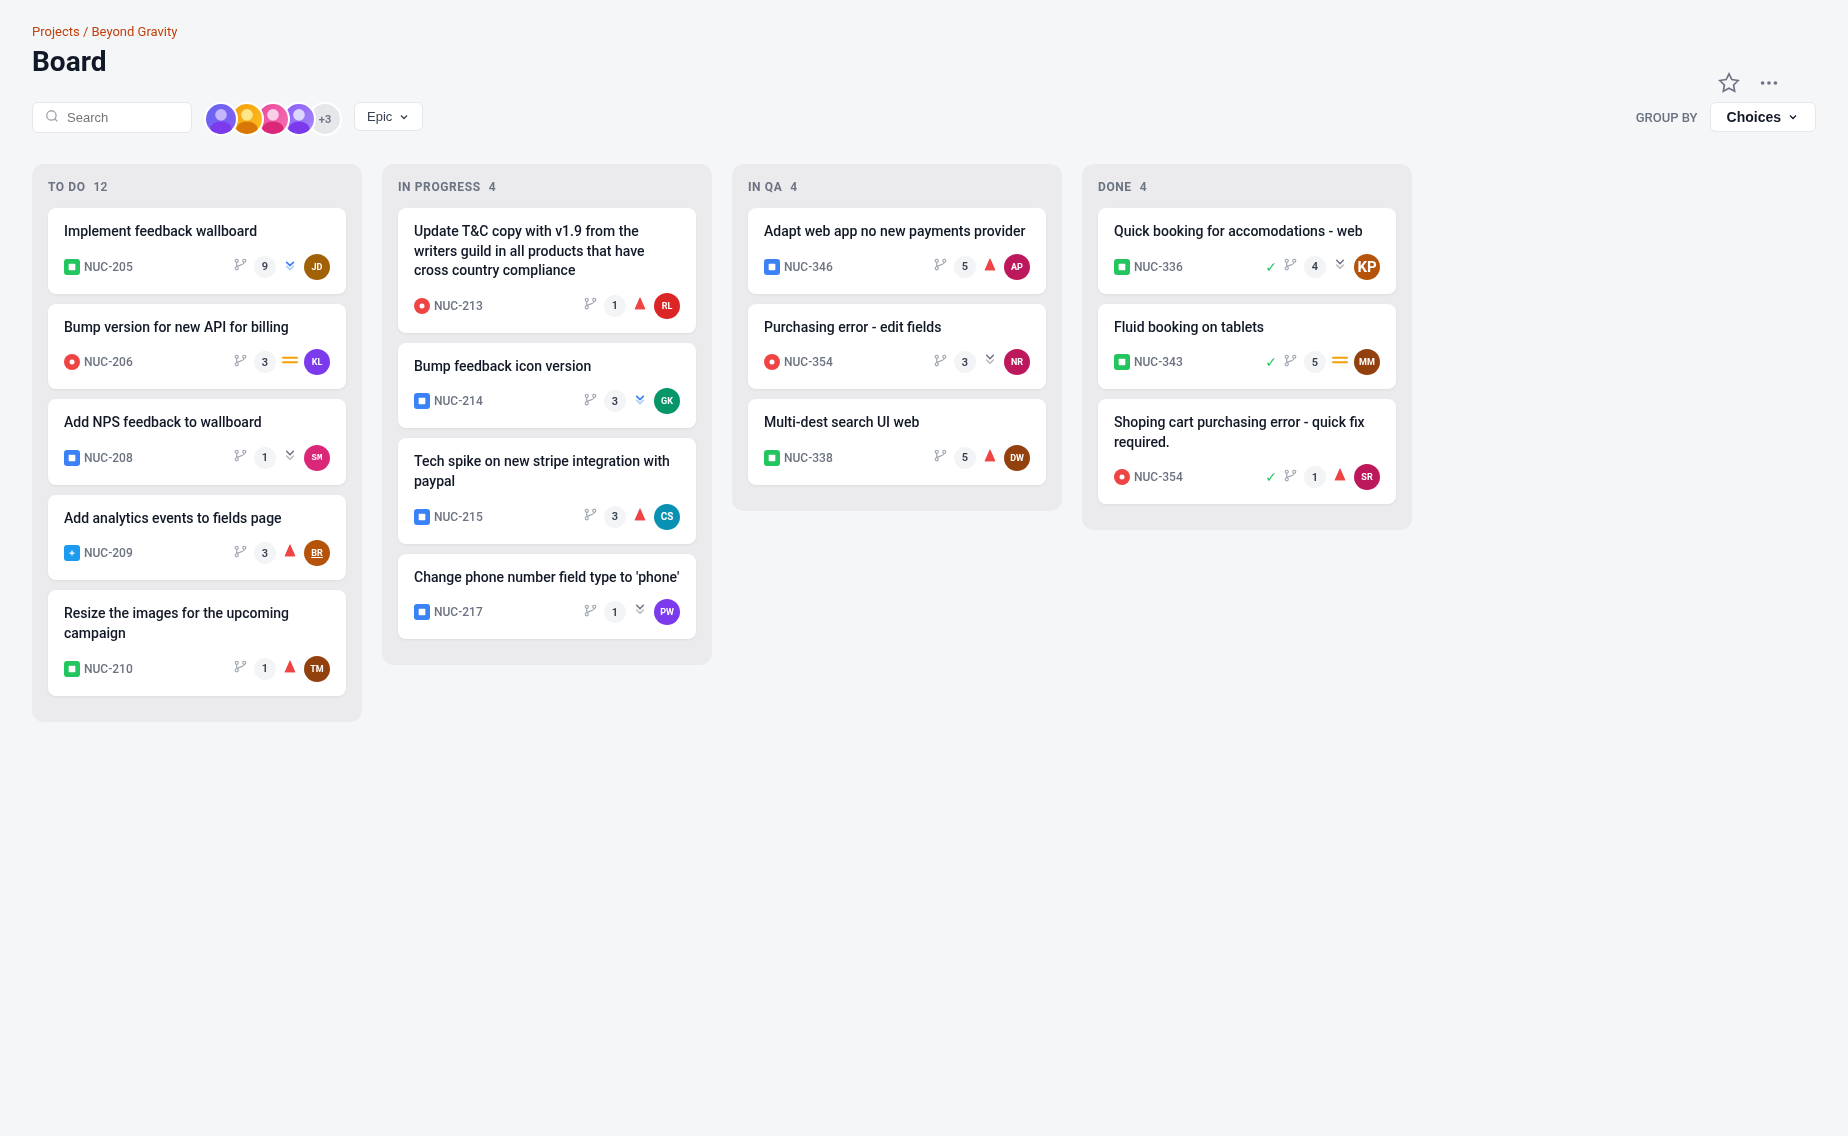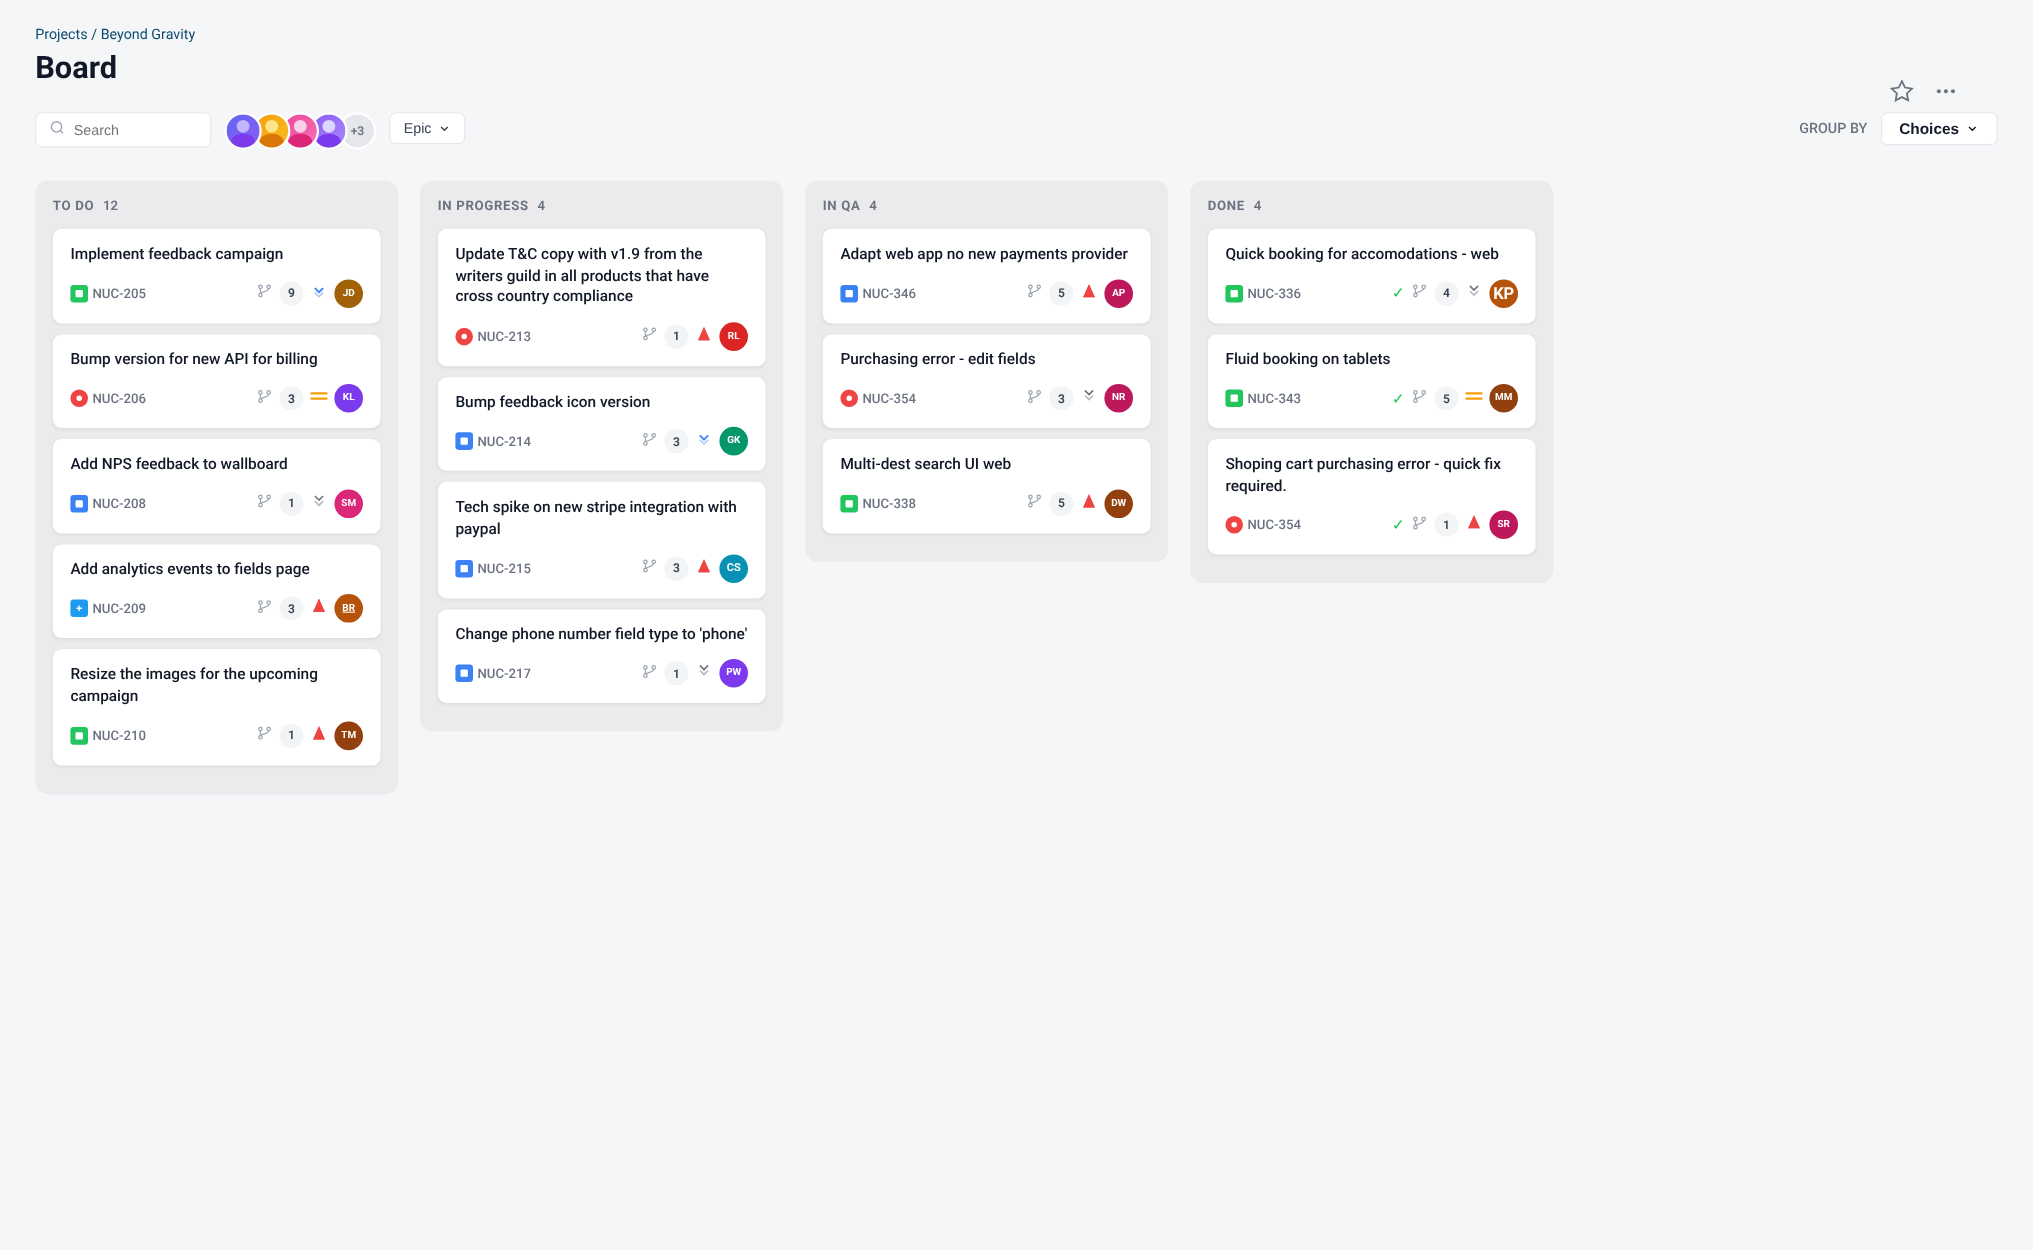--- a/index.html
+++ b/index.html
@@ -12,7 +12,7 @@
     }
     .breadcrumb {
       font-size: 13px;
-      color: #0c4a6e;
+      color: #c2410c;
       margin-bottom: 6px;
     }
     .page-title {

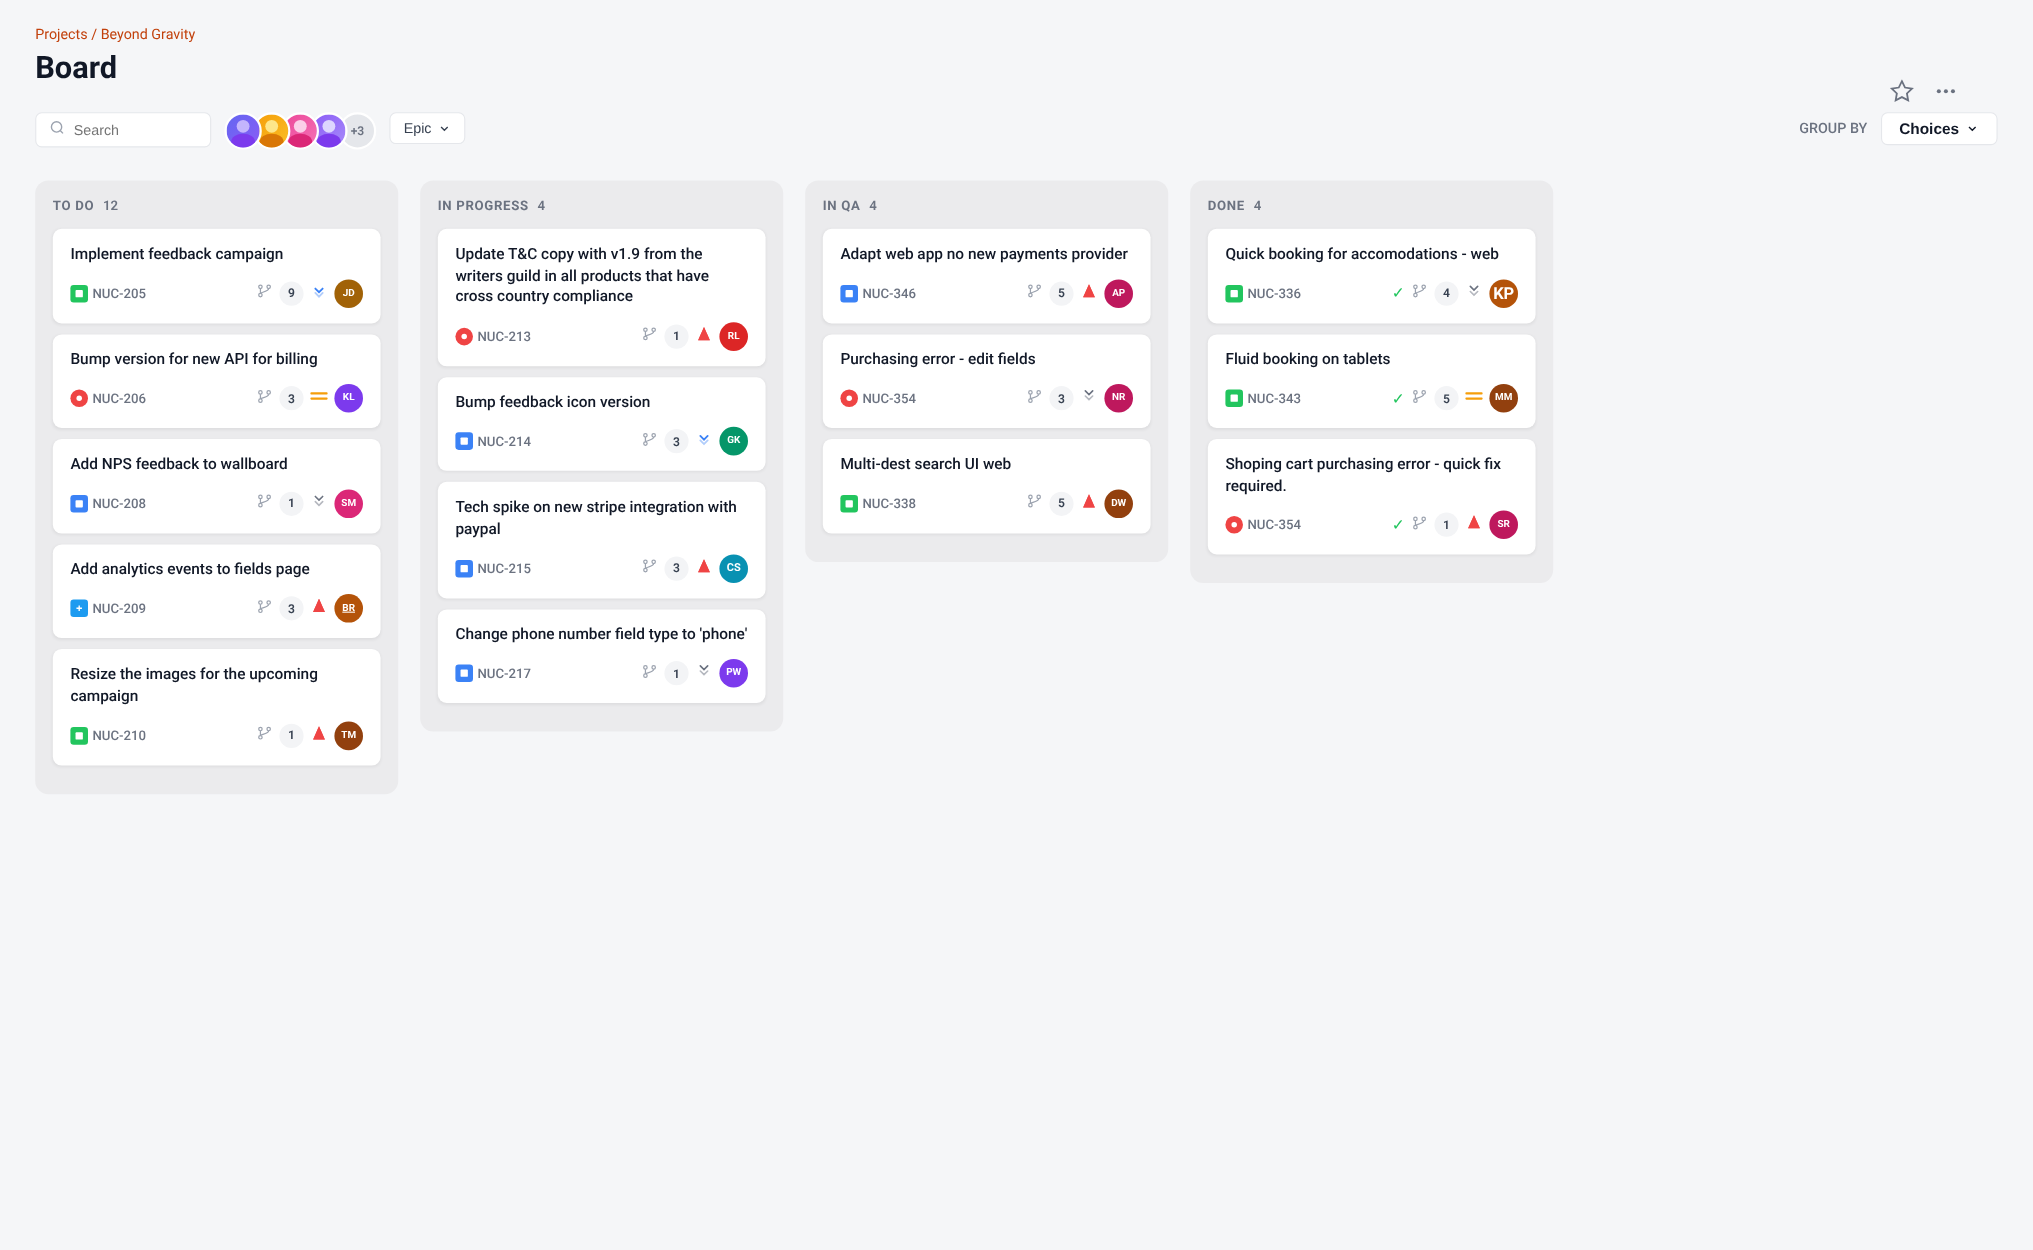--- a/index.html
+++ b/index.html
@@ -294,7 +294,7 @@
     </div>
 
     <div class="card">
-      <div class="card-title">Implement feedback campaign</div>
+      <div class="card-title">Implement feedback wallboard</div>
       <div class="card-footer">
         <div class="card-id">
           <span class="type-story" style="flex-shrink:0;">

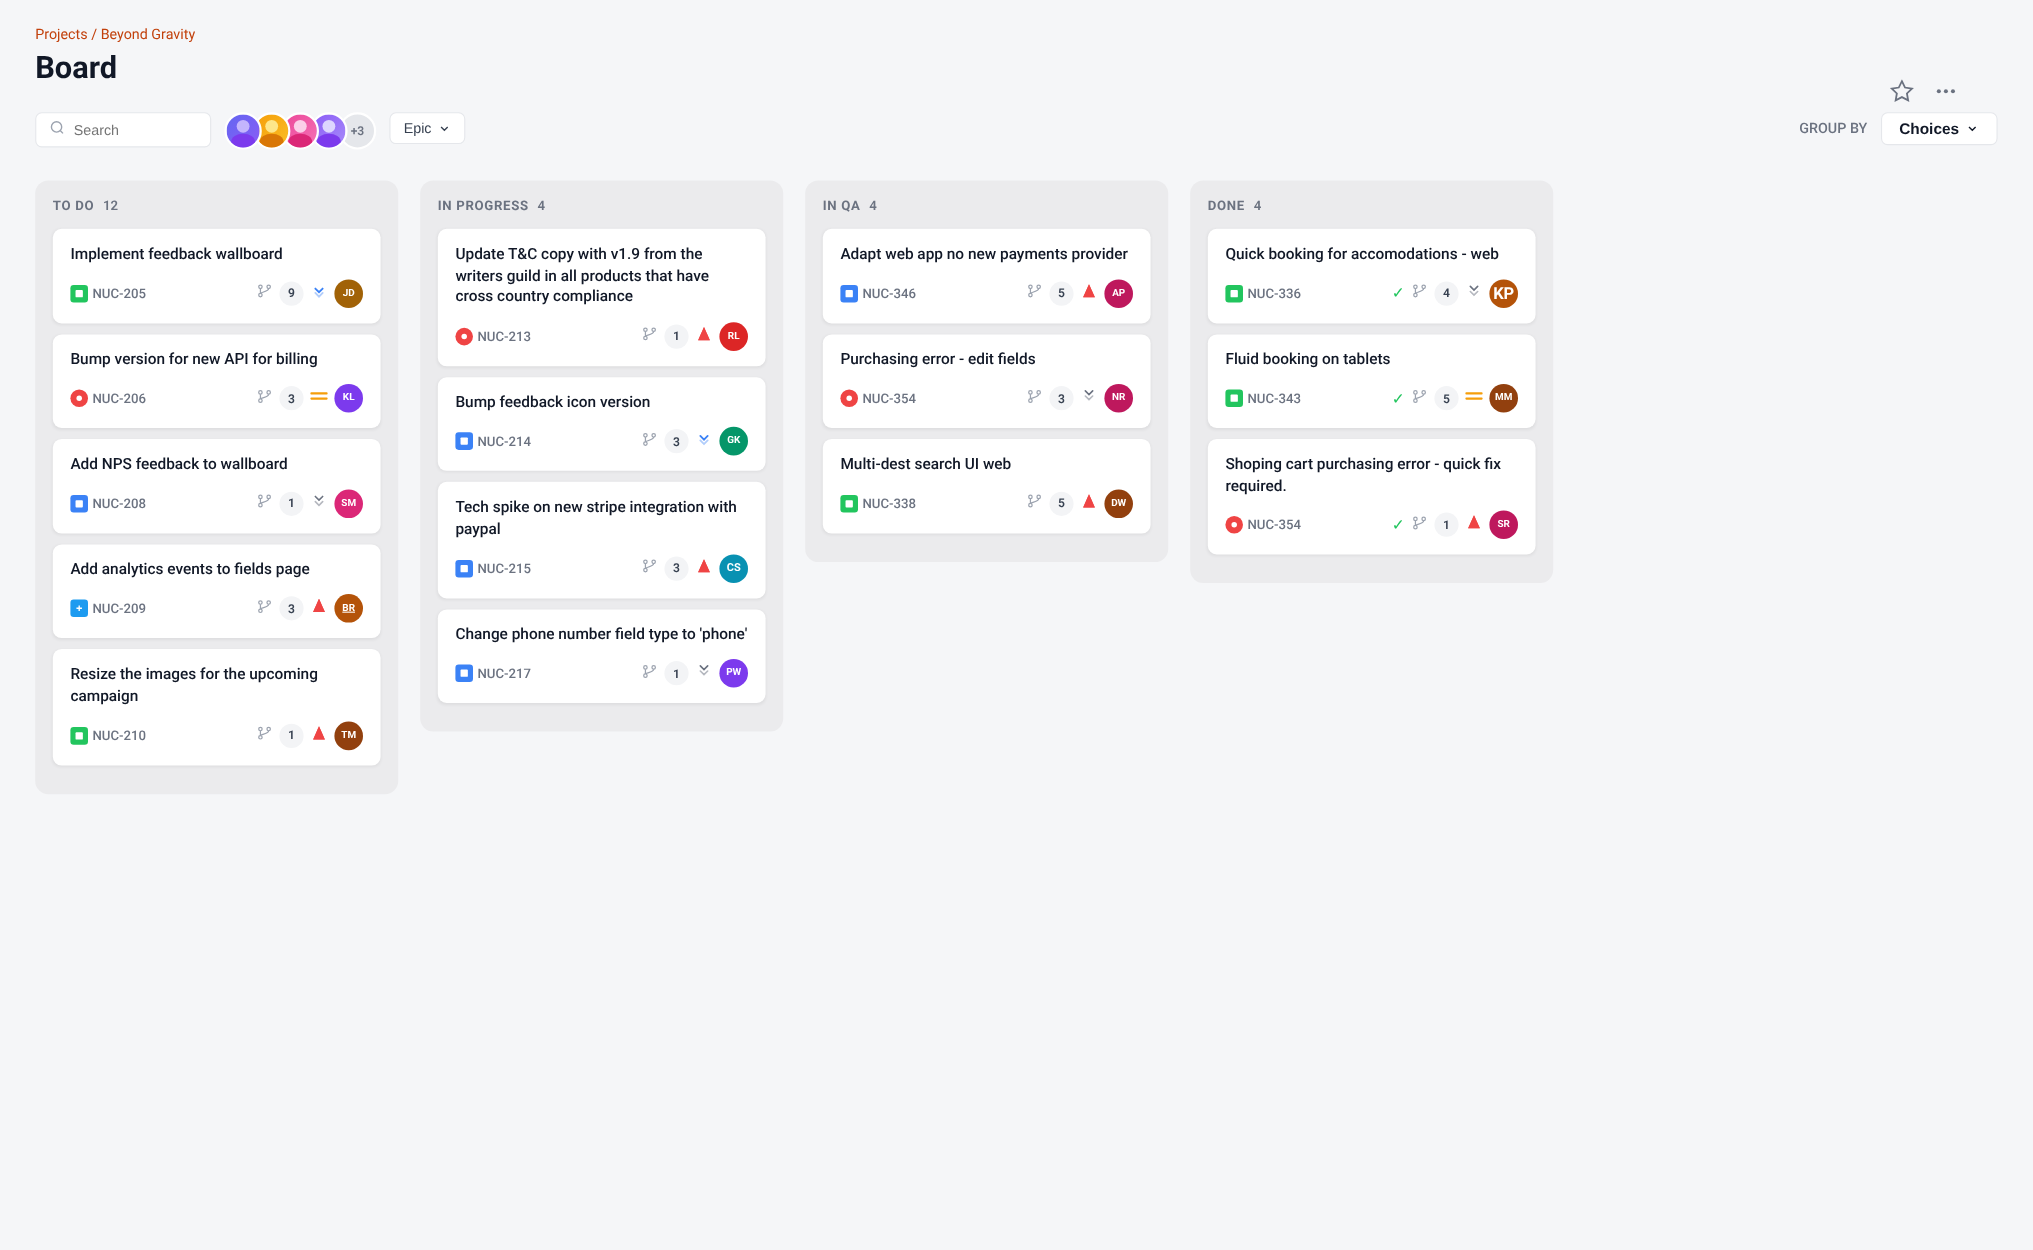--- a/index.html
+++ b/index.html
@@ -378,7 +378,7 @@
                 <polyline points="7 5 12 10 17 5" stroke="#6b7280" stroke-width="2.2" stroke-linecap="round"></polyline>
                 <polyline points="7 12 12 17 17 12" stroke="#6b7280" stroke-width="2.2" stroke-linecap="round" opacity="0.5"></polyline>
               </svg></span>
-          <div style="width:26px;height:26px;border-radius:50%;background:#db2777;display:flex;align-items:center;justify-content:center;font-size:9px;font-weight:700;color:white;flex-shrink:0;">SM</div>
+          <div style="width:26px;height:26px;border-radius:50%;background:#db2777;display:flex;align-items:center;justify-content:center;font-size:9px;font-weight:700;color:white;flex-shrink:0;font-family:Liberation Mono, monospace;">SM</div>
         </div>
       </div>
     </div>

